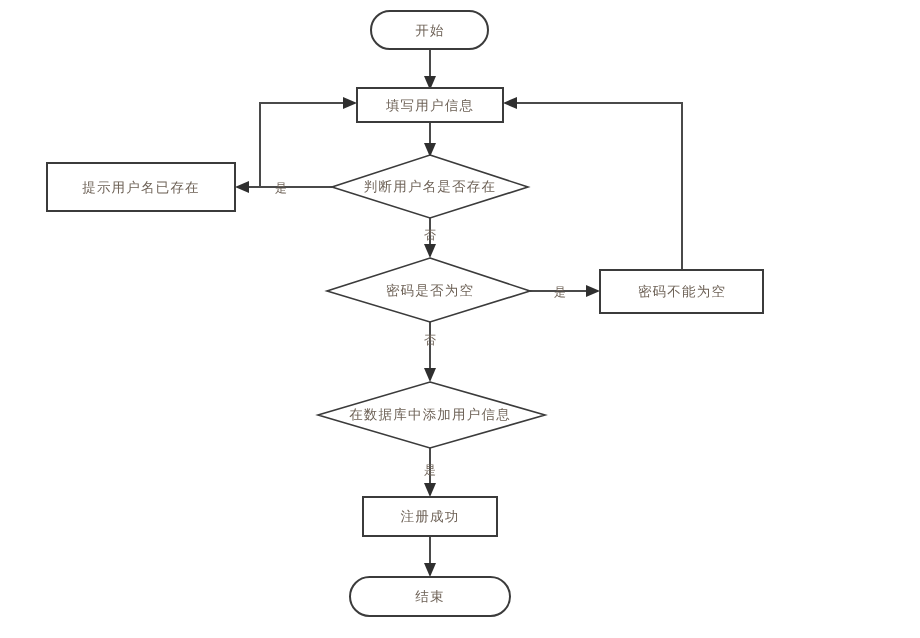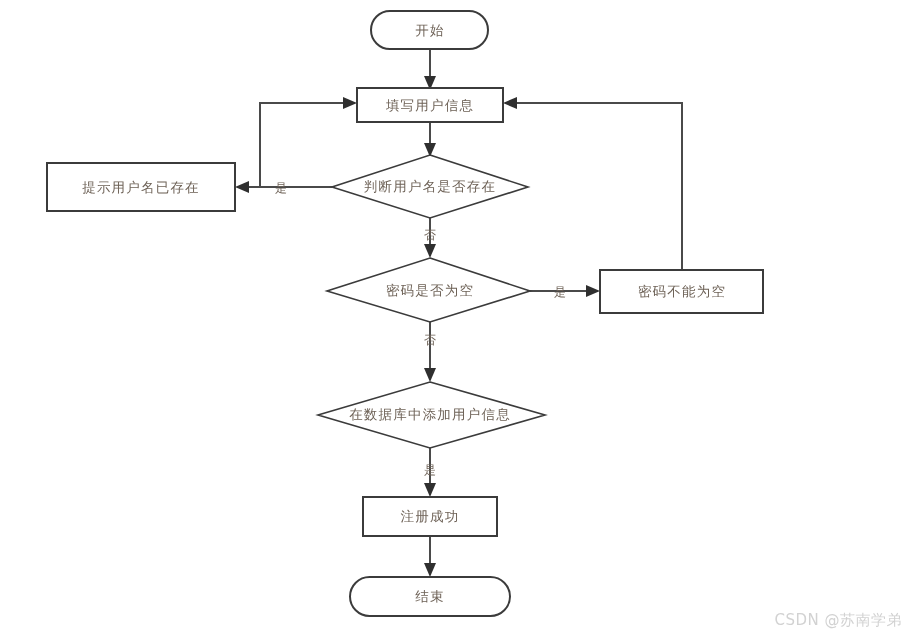--- a/index.html
+++ b/index.html
@@ -180,7 +180,6 @@
 
   </svg>
 
-  <div class="watermark-text">CSDN @苏南学弟</div>
 
 </div>
 

